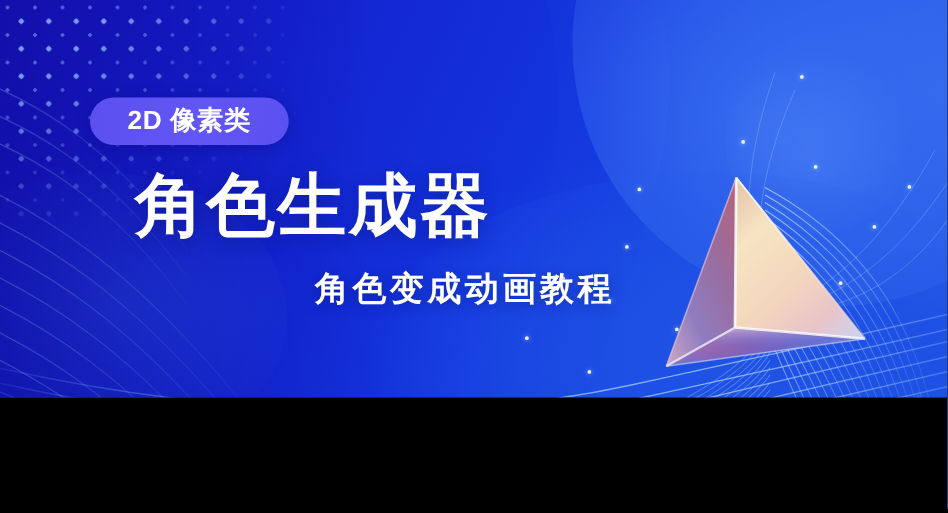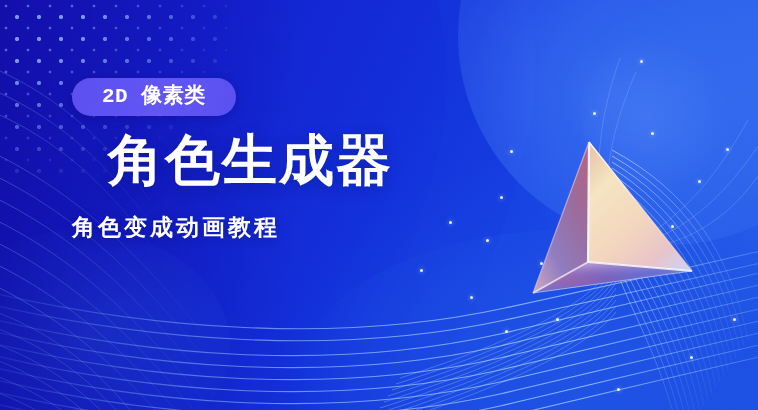--- a/index.html
+++ b/index.html
@@ -10,9 +10,9 @@
   #banner {
     position: relative;
     width: 758px;
-    height: 410px;
+    height: 318px;
     overflow: hidden;
-    font-family: Liberation Mono, monospace;
+    font-family: Liberation Sans, sans-serif;
     background: #3b82f6;
     user-select: none;
   }

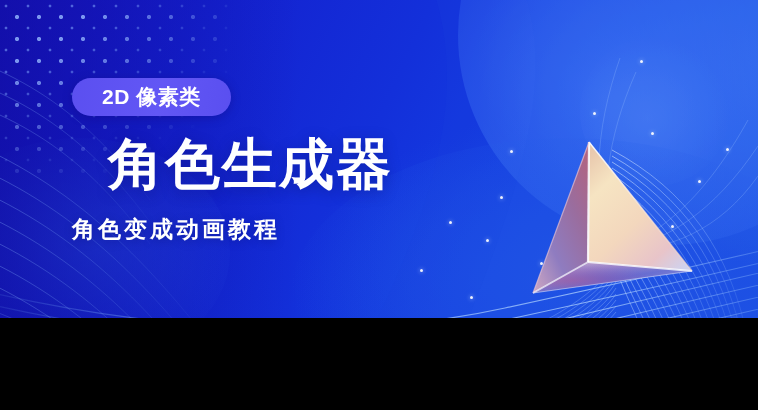--- a/index.html
+++ b/index.html
@@ -120,12 +120,13 @@
   .subtitle {
     margin: 26px 0 0 0;
     color: #ffffff;
-    font-size: 23px;
+    font-size: 27px;
     font-weight: 700;
     line-height: 1;
     letter-spacing: 3px;
     text-shadow: 0 2px 9px rgba(10,20,120,.42);
     white-space: nowrap;
+    text-align: right;
   }
 </style>
 </head>

